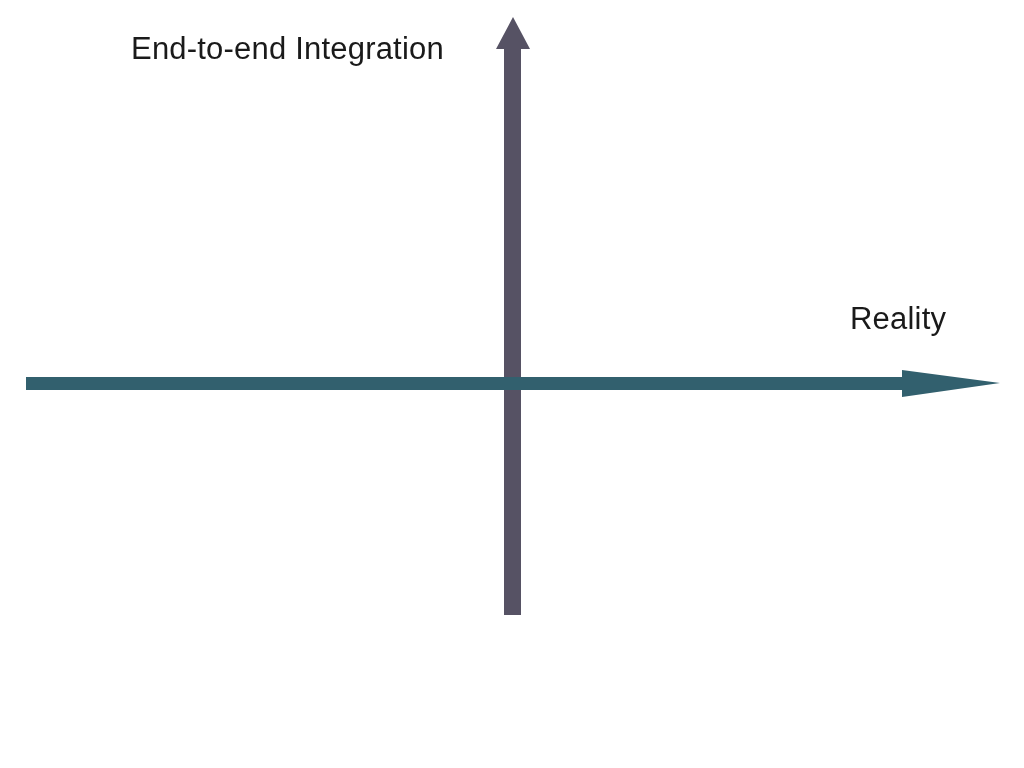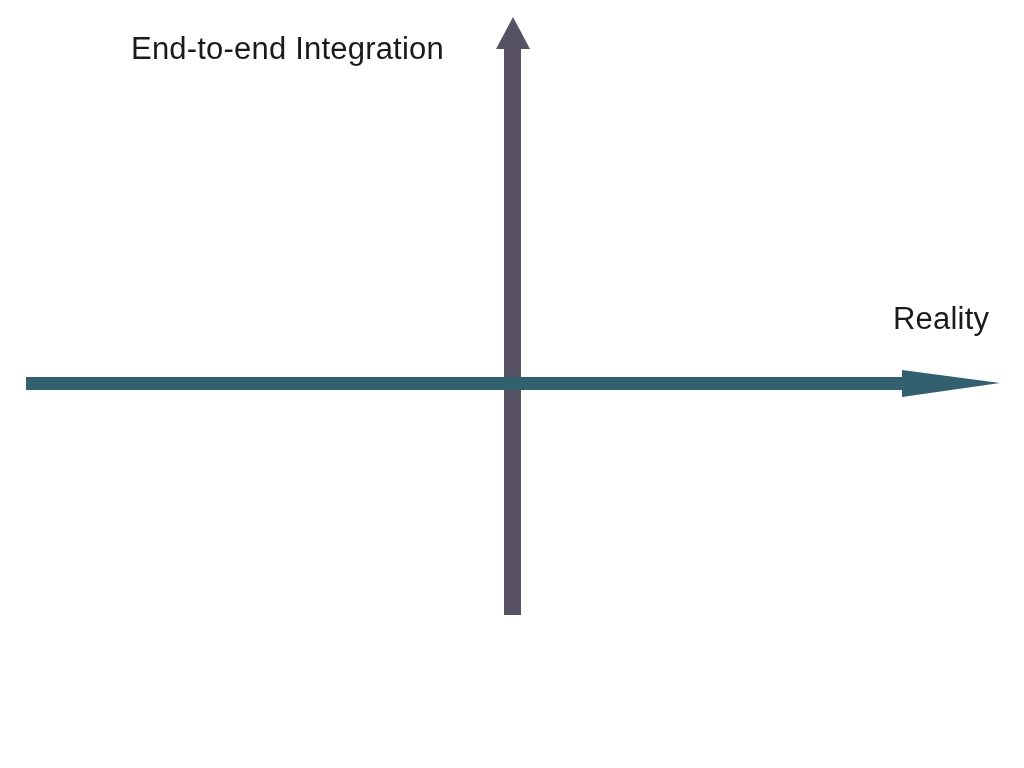--- a/index.html
+++ b/index.html
@@ -29,7 +29,7 @@
     letter-spacing: 0.2px;
   }
   .label-vtop    { left: 131px; top: 33px;  }
-  .label-hright  { left: 893px; top: 303px; }
+  .label-hright  { left: 850px; top: 303px; }
   .label-hleft   { left: 29px;  top: 415px; }
   .label-vbottom { left: 549px; top: 705px; }
 </style>

